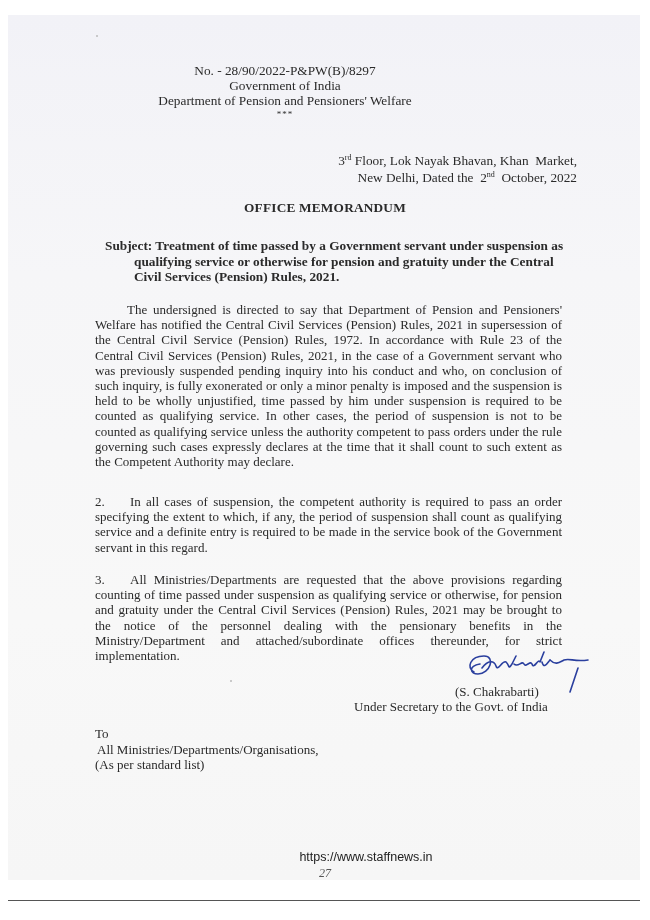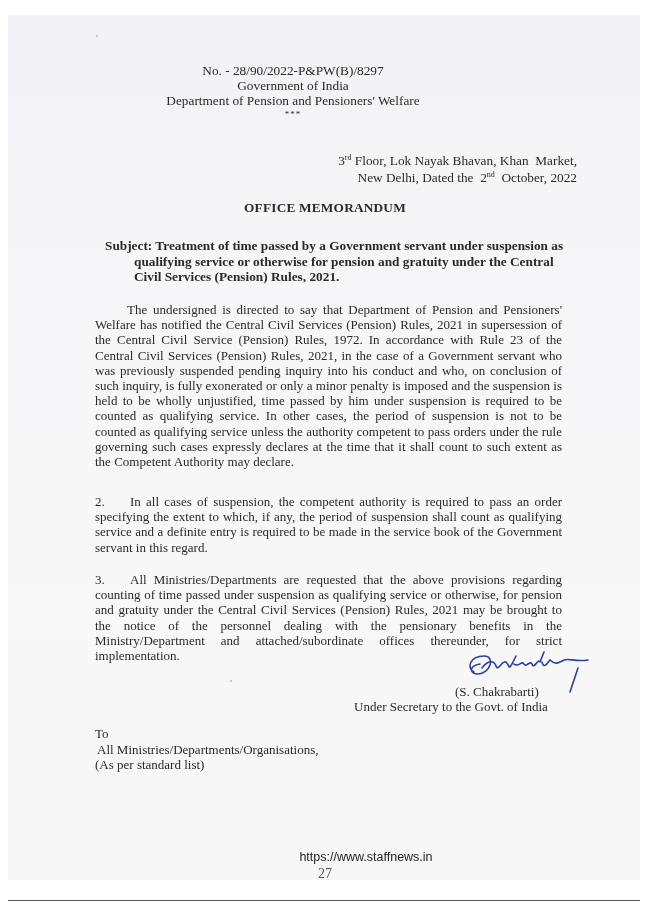--- a/index.html
+++ b/index.html
@@ -33,7 +33,7 @@
     }
     .center-block {
       position: absolute;
-      left: 8px;
+      left: 0;
       width: 570px;
       text-align: center;
       font-size: 13.3px;

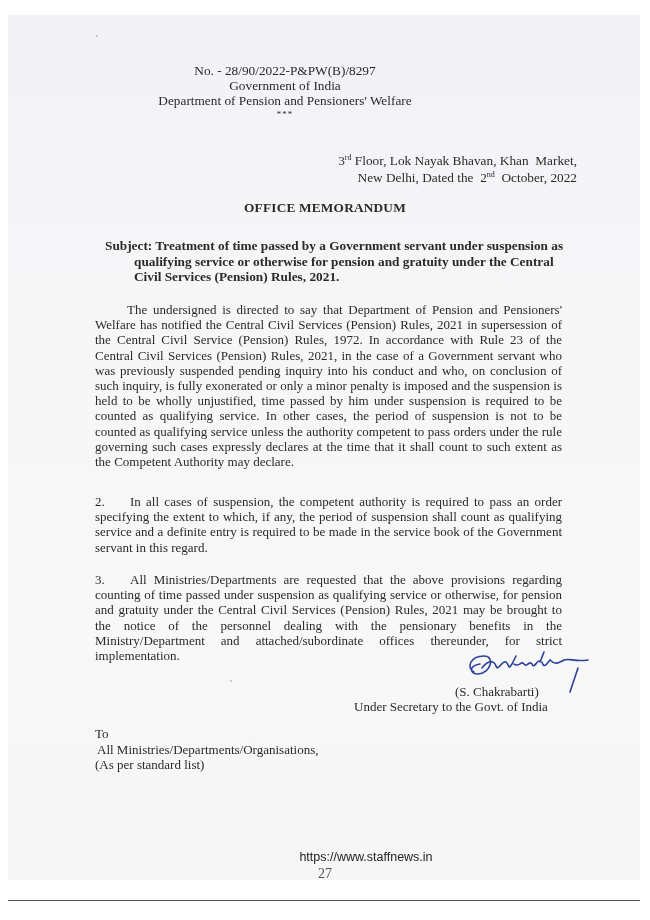--- a/index.html
+++ b/index.html
@@ -119,8 +119,9 @@
       width: 650px;
       text-align: center;
       top: 866px;
-      font-size: 14px;
+      font-size: 12px;
       color: #555;
+      font-style: italic;
     }
     .source-url {
       position: absolute;

